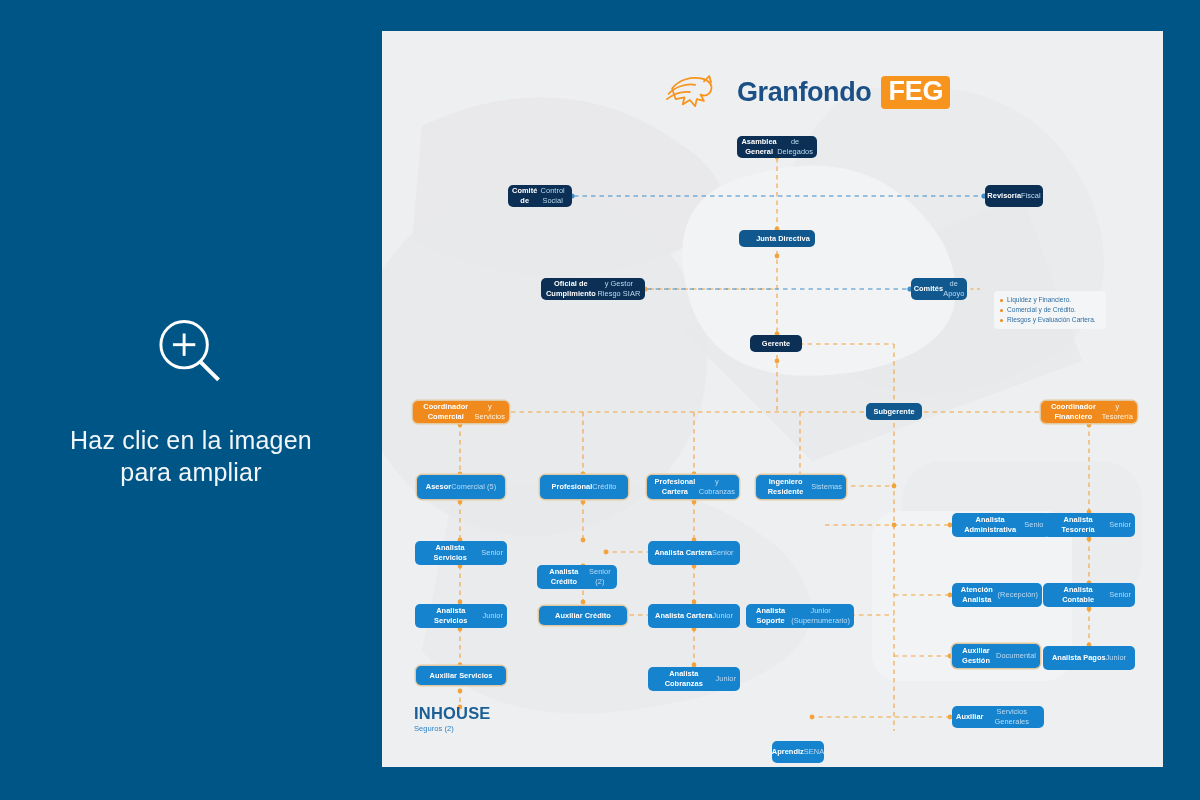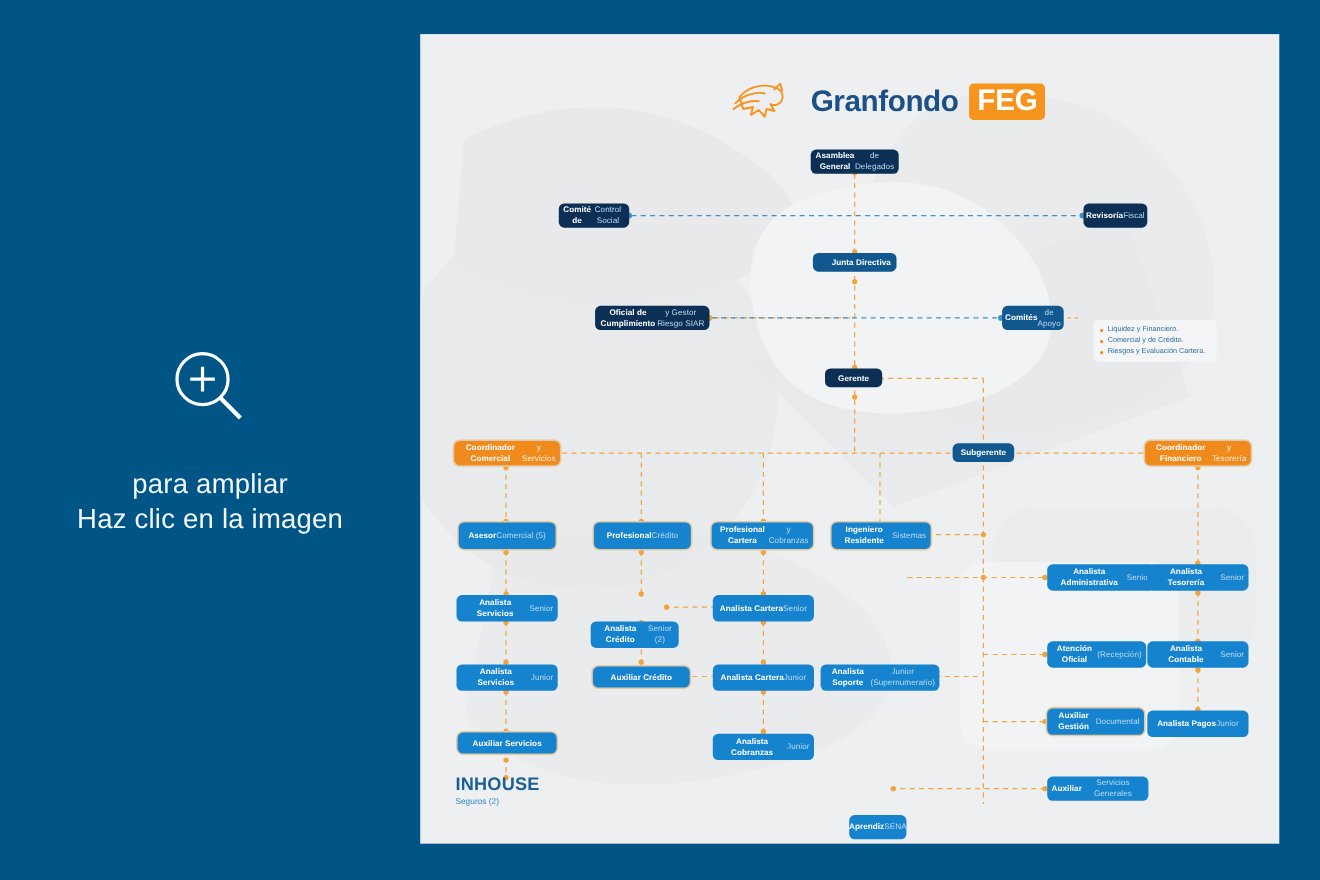--- a/index.html
+++ b/index.html
@@ -141,8 +141,8 @@
     <line x1="61" y1="58" x2="82" y2="79" stroke="#ffffff" stroke-width="4.6" stroke-linecap="butt"></line>
   </svg>
   <div id="promo-text">
+    <div>Haz clic en la imagen</div>
     <div>para ampliar</div>
-    <div>Haz clic en la imagen</div>
   </div>
 </div>
 

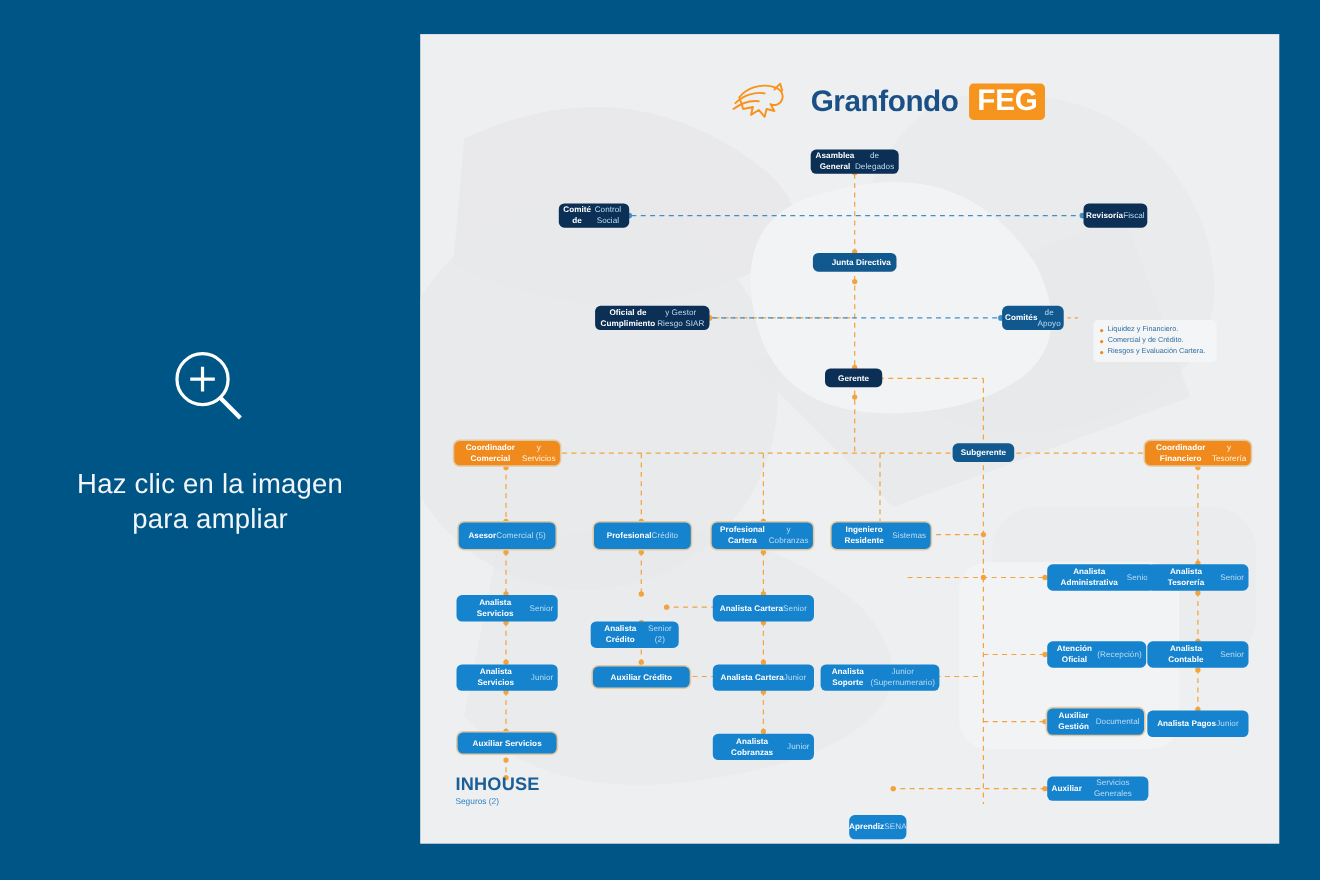--- a/index.html
+++ b/index.html
@@ -417,7 +417,7 @@
   </div>
 
   <div class="node lvl-blue" style="left:570px;top:552px;width:90px;height:24px;">
-    <span>Atención Oficial</span>
+    <span>Atención Analista</span>
     <span class="sub">(Recepción)</span>
   </div>
 

